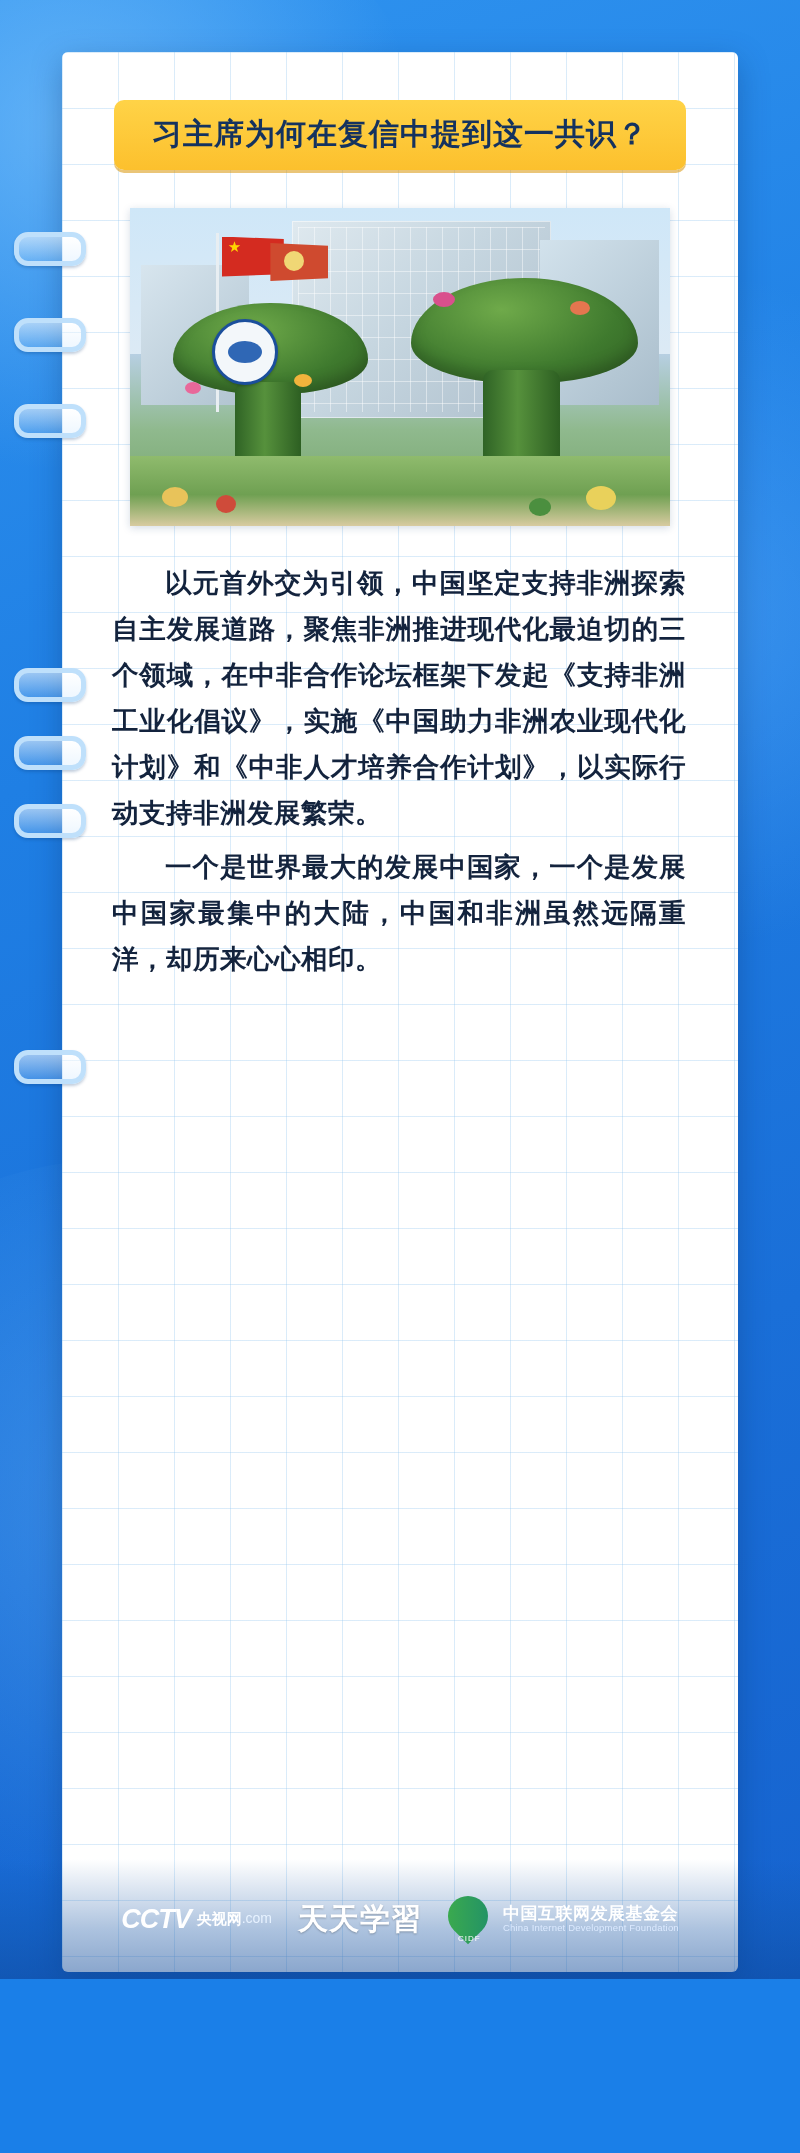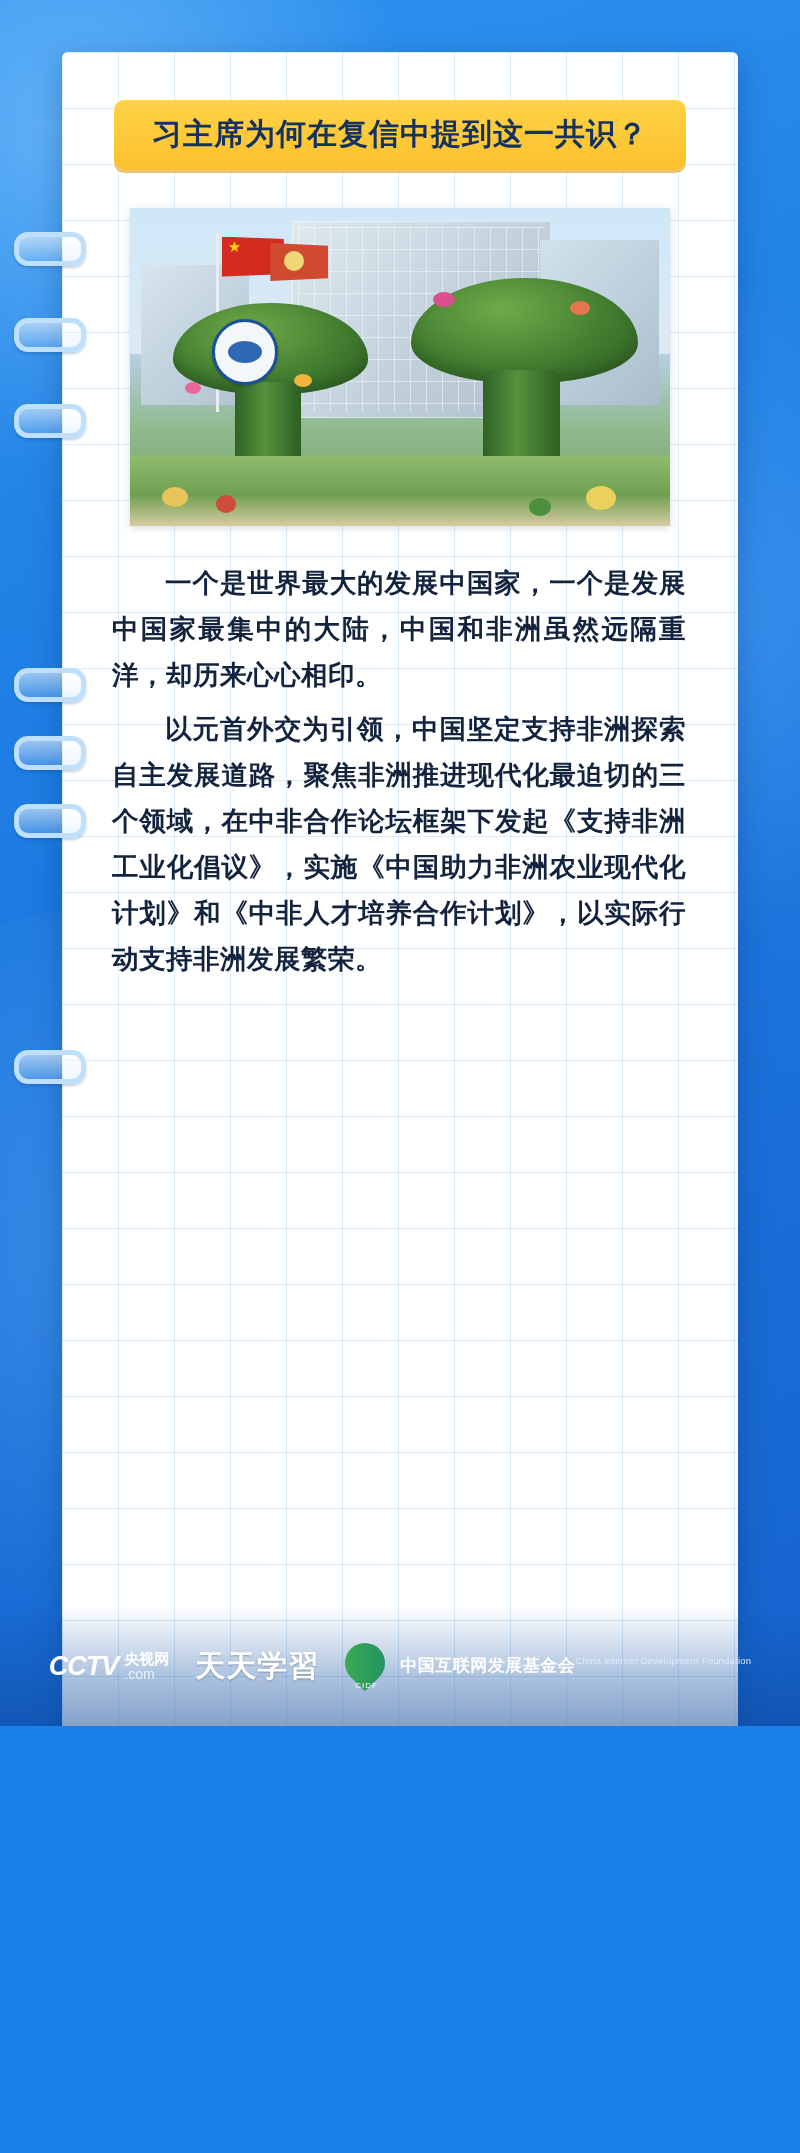--- a/index.html
+++ b/index.html
@@ -16,7 +16,7 @@
   .poster {
     position: relative;
     width: 800px;
-    height: 1726px;
+    height: 1979px;
     background: linear-gradient(160deg, #2f93ef 0%, #1f7fe4 35%, #1a6fd8 70%, #1663cf 100%);
     overflow: hidden;
   }

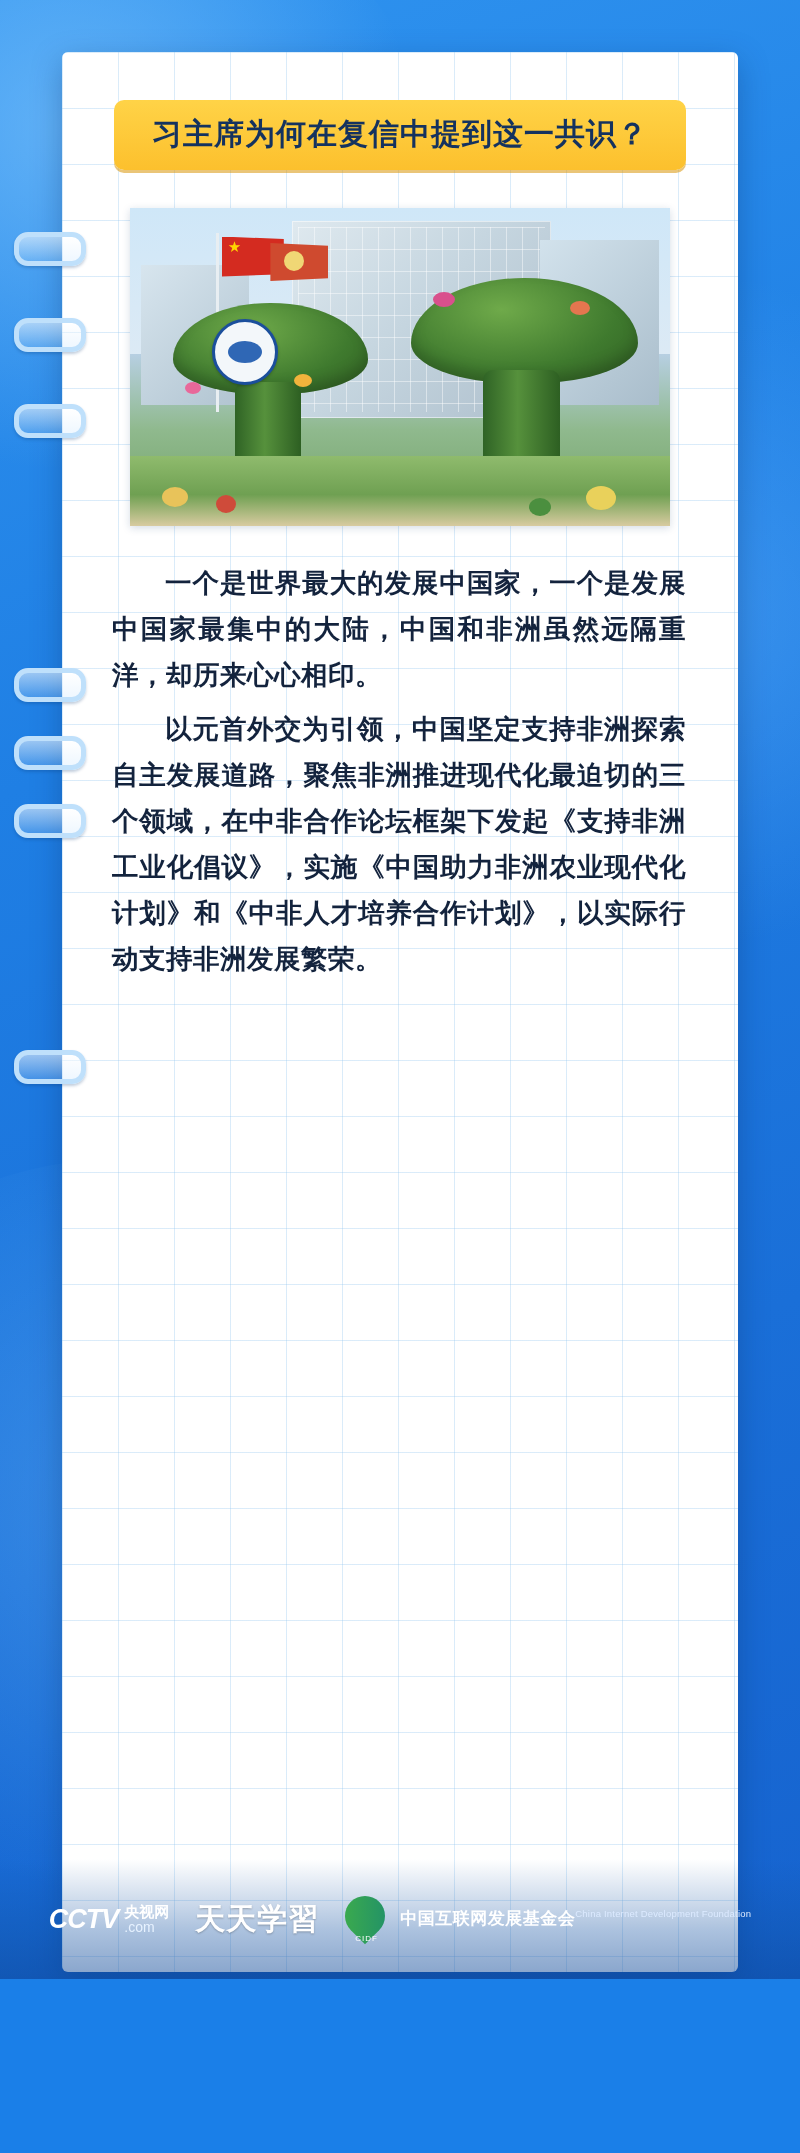--- a/index.html
+++ b/index.html
@@ -416,8 +416,8 @@
       </div>
 
       <div class="article">
+        <p class="para">以元首外交为引领，中国坚定支持非洲探索自主发展道路，聚焦非洲推进现代化最迫切的三个领域，在中非合作论坛框架下发起《支持非洲工业化倡议》，实施《中国助力非洲农业现代化计划》和《中非人才培养合作计划》，以实际行动支持非洲发展繁荣。</p>
         <p class="para">一个是世界最大的发展中国家，一个是发展中国家最集中的大陆，中国和非洲虽然远隔重洋，却历来心心相印。</p>
-        <p class="para">以元首外交为引领，中国坚定支持非洲探索自主发展道路，聚焦非洲推进现代化最迫切的三个领域，在中非合作论坛框架下发起《支持非洲工业化倡议》，实施《中国助力非洲农业现代化计划》和《中非人才培养合作计划》，以实际行动支持非洲发展繁荣。</p>
       </div>
 
     </div>

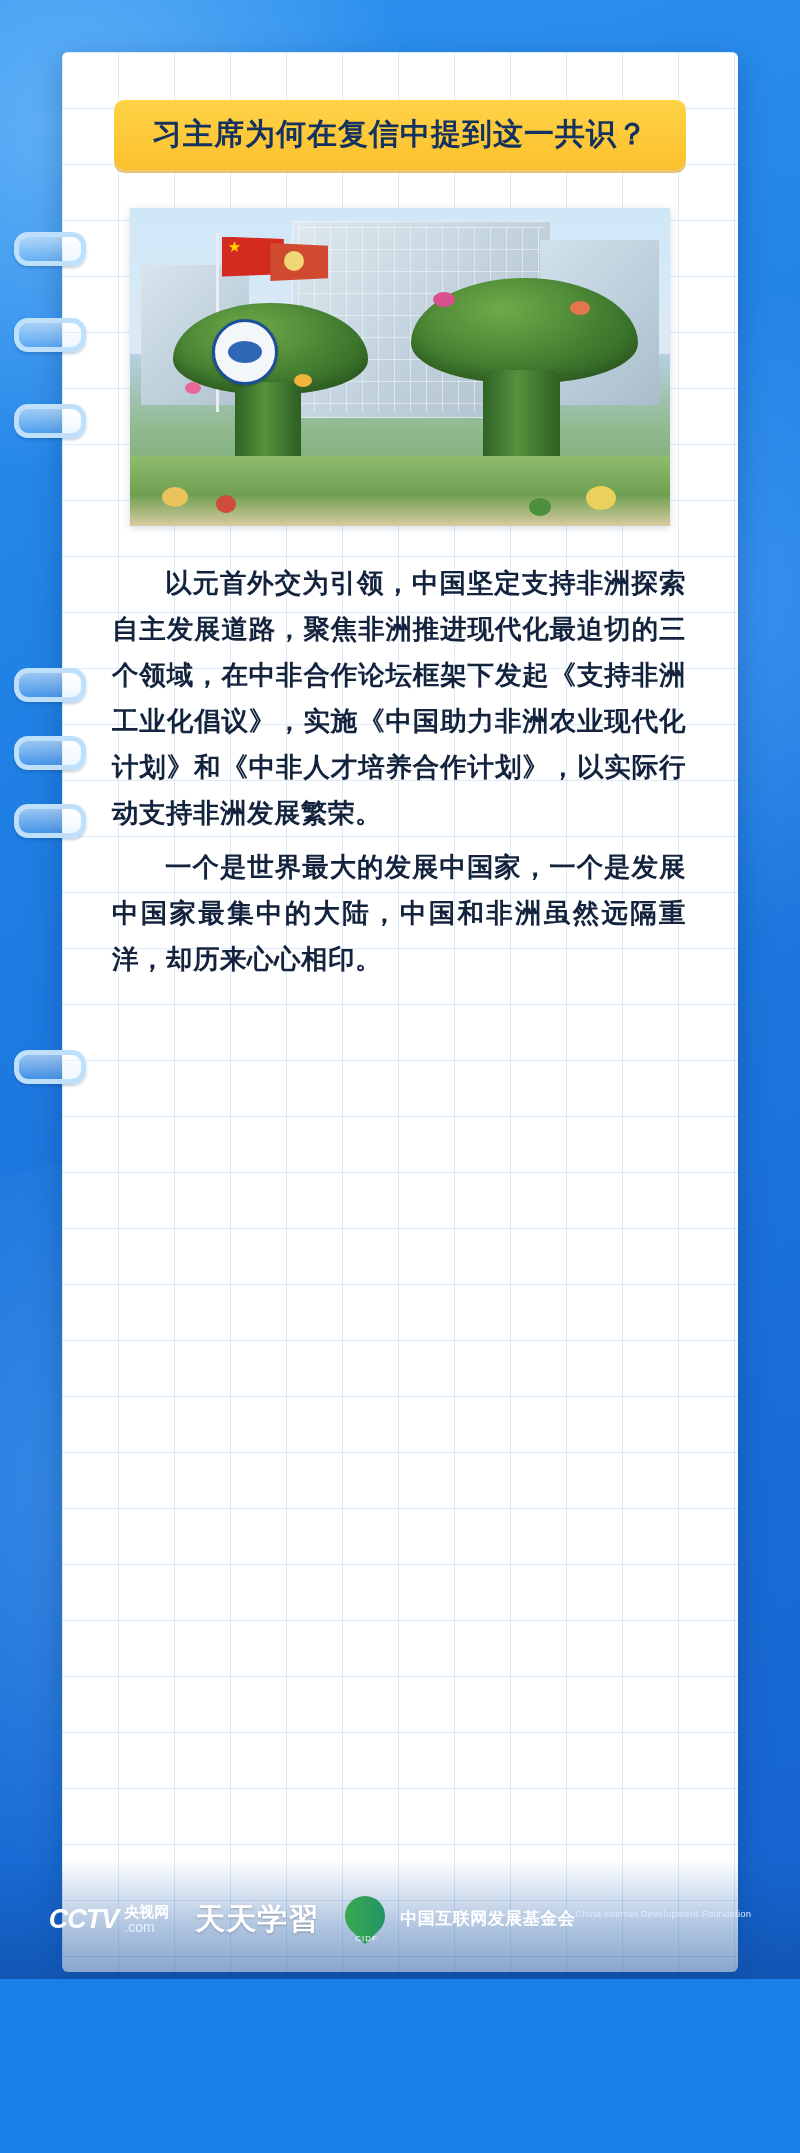--- a/index.html
+++ b/index.html
@@ -292,7 +292,7 @@
   }
   .cctv-cn {
     display: flex;
-    flex-direction: column;
+    flex-direction: row;
     line-height: 1.05;
   }
   .cctv-cn b {

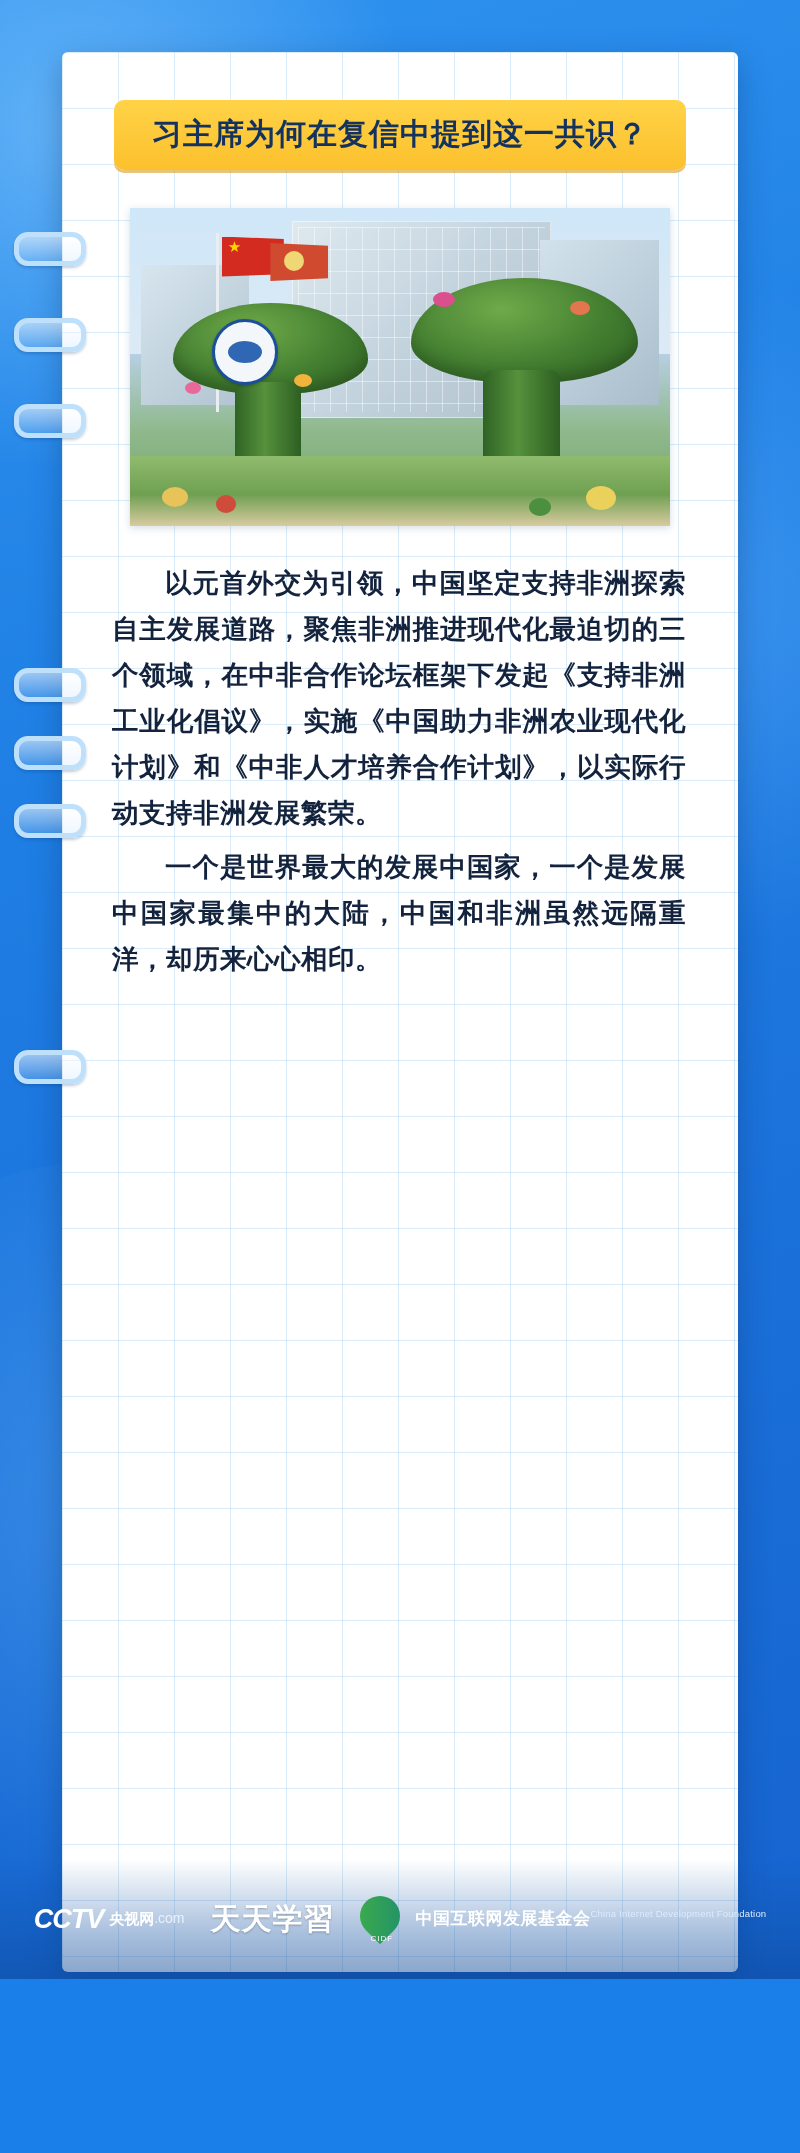--- a/index.html
+++ b/index.html
@@ -330,7 +330,7 @@
   }
   .cidf-text {
     display: flex;
-    flex-direction: row;
+    flex-direction: column;
     line-height: 1.15;
   }
   .cidf-text b {

